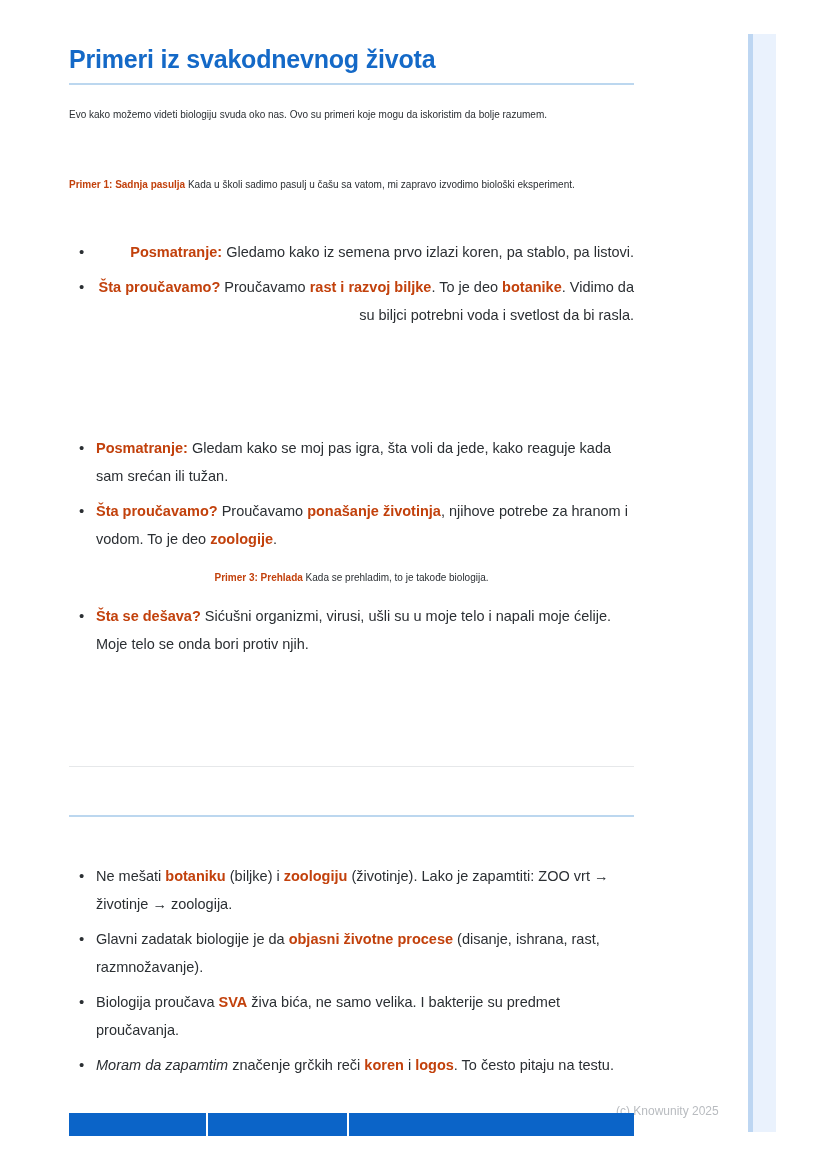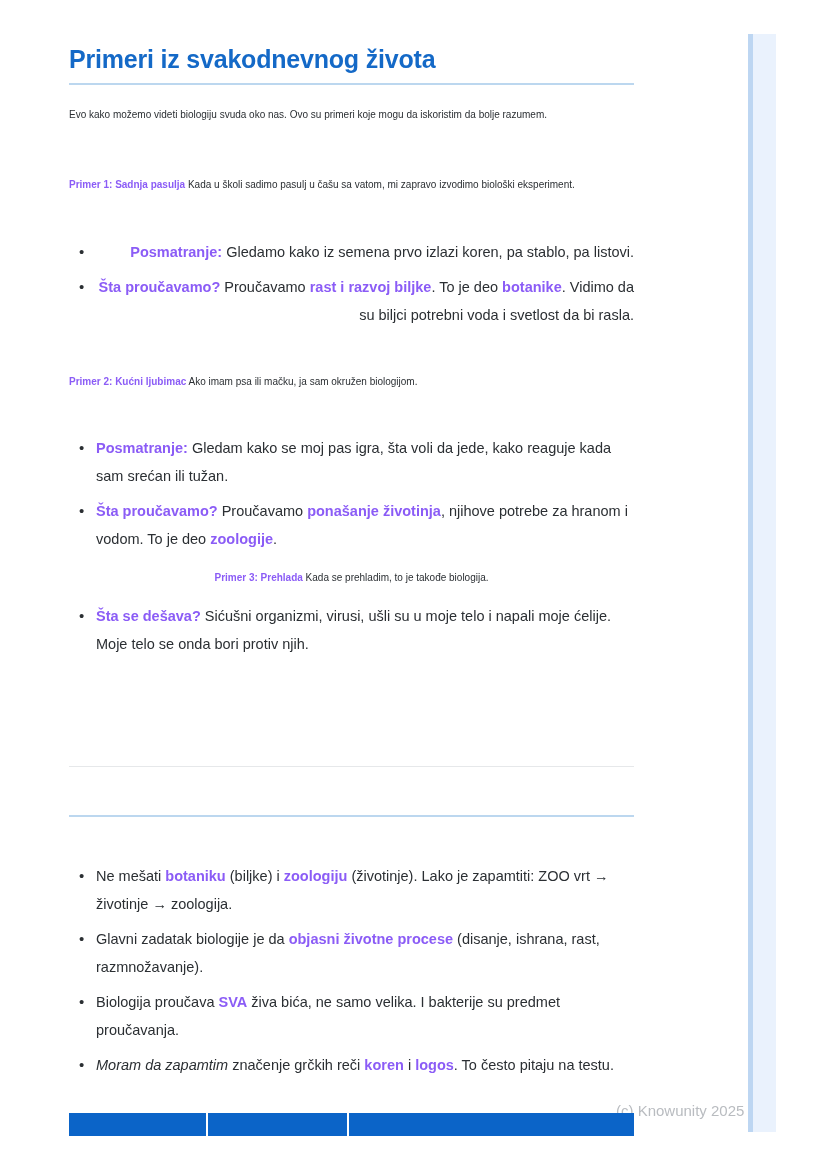--- a/index.html
+++ b/index.html
@@ -102,7 +102,7 @@
     color: #2b2f33;
   }
 
-  b, strong { font-weight: bold; color: #8b5cf6; }
+  b, strong { font-weight: bold; color: #c2410c; }
   i, em { font-style: italic; }
 
   

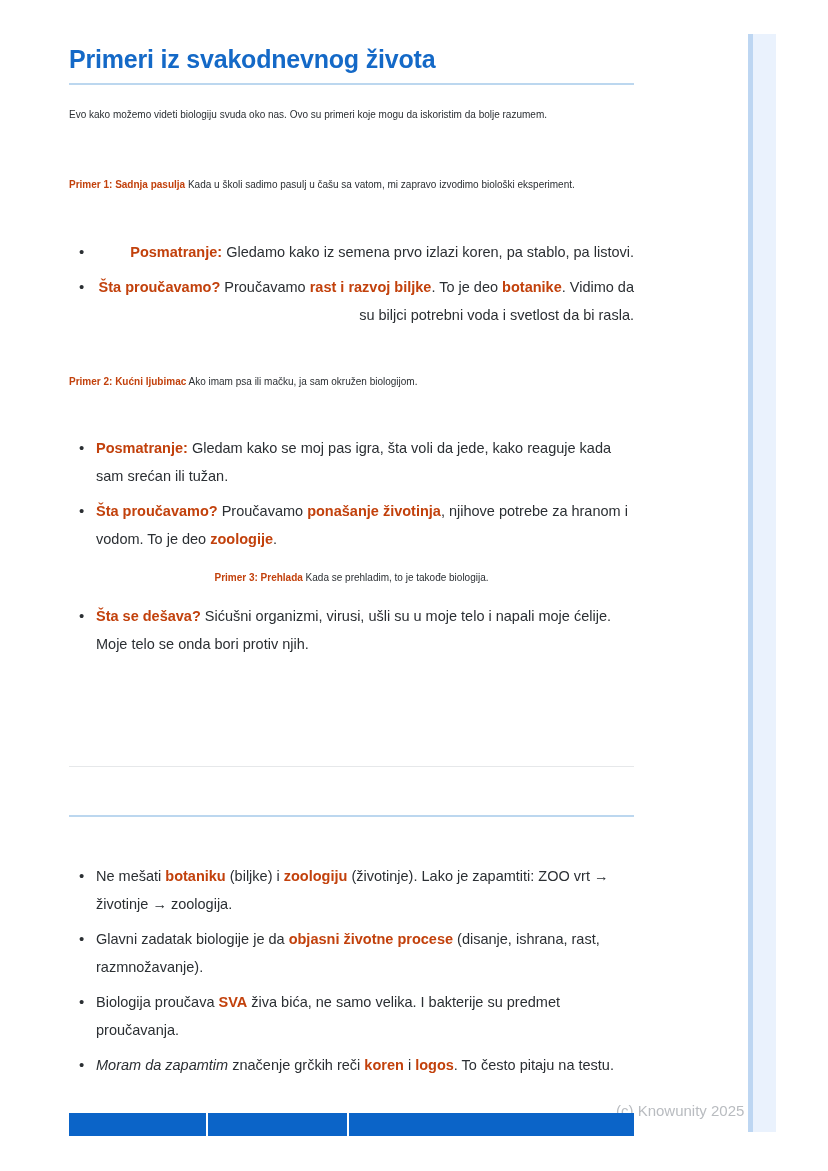--- a/index.html
+++ b/index.html
@@ -161,9 +161,6 @@
     </ul>
   </div>
 
-  <div class="blk" style="top:368px;">
-    <p class="body"><b>Primer 2: Kućni ljubimac</b><span> Ako imam psa ili mačku, ja sam okružen biologijom.</span></p>
-  </div>
 
   <div class="blk" style="top:434px;">
     <ul class="bullets">

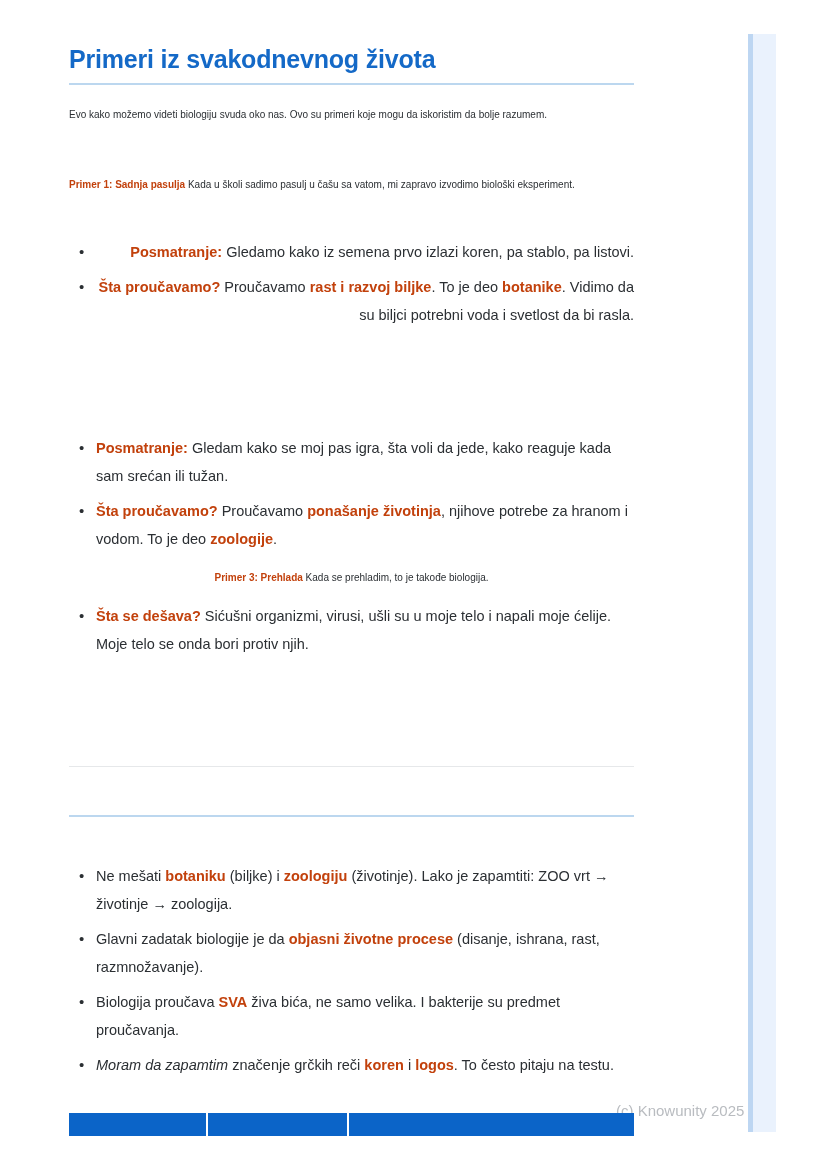--- a/index.html
+++ b/index.html
@@ -113,7 +113,7 @@
     position: absolute;
     left: 616px;
     top: 1105px;
-    font-size: 15px;
+    font-size: 12px;
     line-height: 12px;
     color: #b9bcc0;
     white-space: nowrap;

